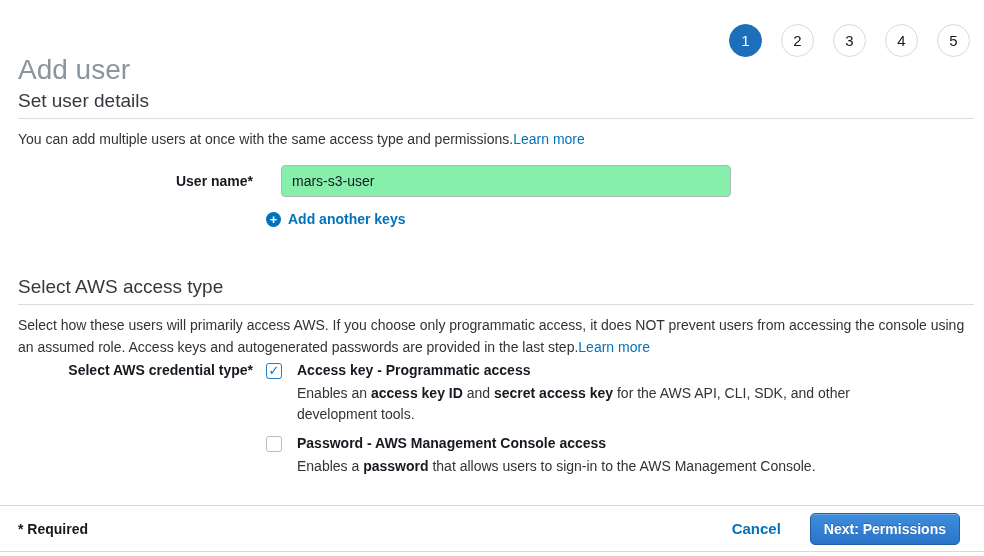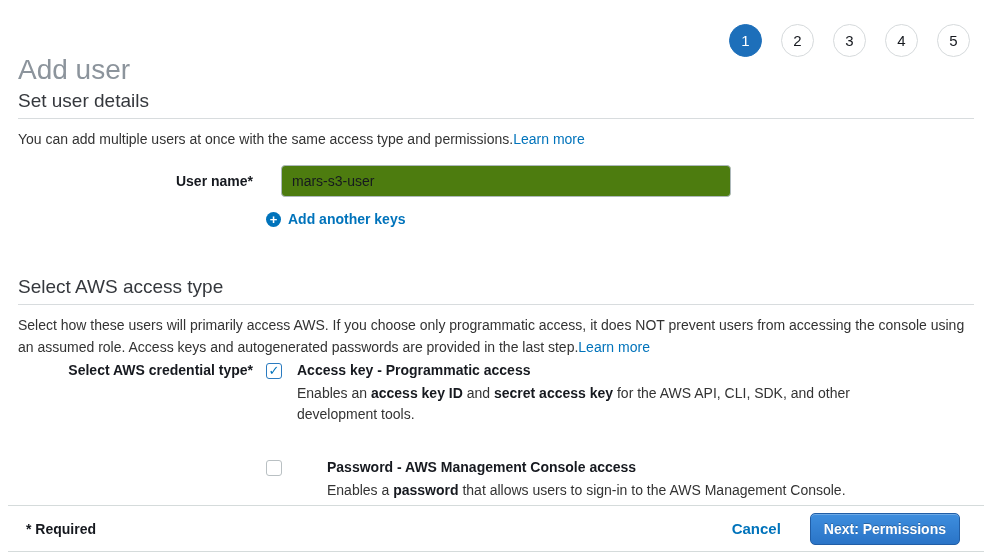--- a/index.html
+++ b/index.html
@@ -56,7 +56,7 @@
     border: 1px solid #aeb9bb; border-radius: 4px;
     padding: 0 10px; font-size: 14px; color: #16191f;
     font-family: "Liberation Sans", "DejaVu Sans", sans-serif;
-    outline: none; background: #4d7c0f;
+    outline: none; background: #86efac;
   }
   .add-another {
     position: absolute; left: 266px; top: 211px;

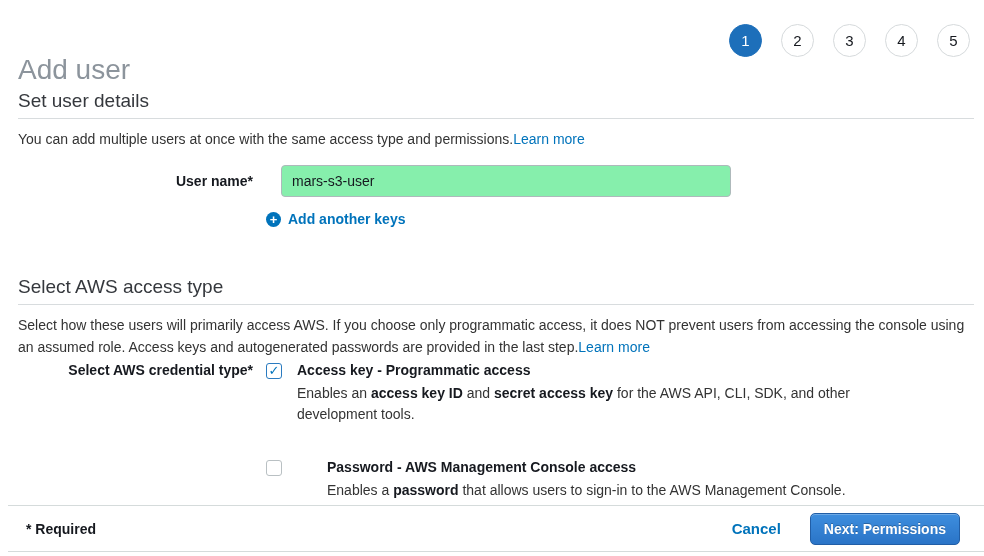--- a/index.html
+++ b/index.html
@@ -76,7 +76,7 @@
     text-align: right; font-weight: 700; color: #16191f; flex: none;
   }
   .option { display: flex; }
-  .option + .option { margin-top: 33px; gap: 30px; }
+  .option + .option { margin-top: 9px; }
   .checkbox {
     width: 16px; height: 16px; flex: none; margin-top: 2px;
     border: 1px solid #b9c0c3; border-radius: 3px; background: #fff;

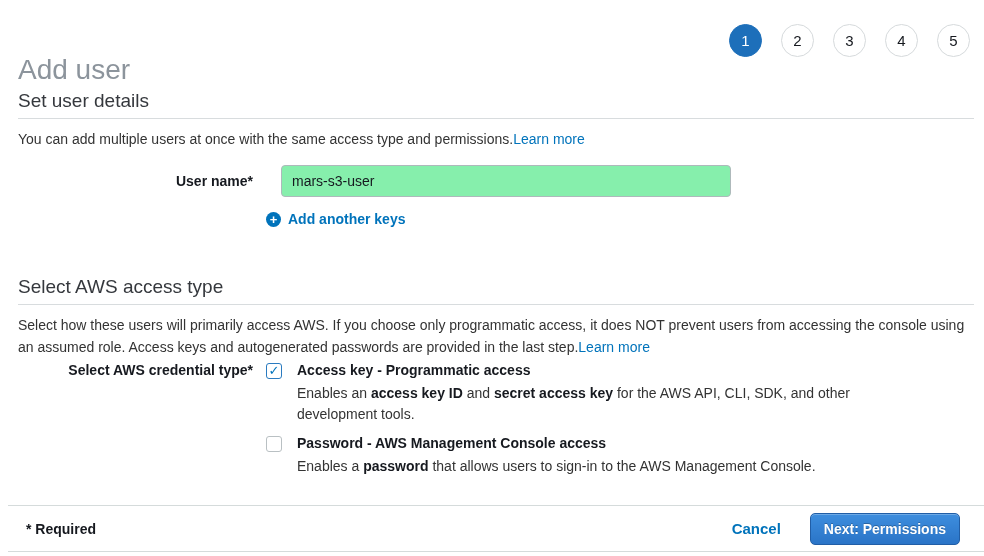--- a/index.html
+++ b/index.html
@@ -91,7 +91,7 @@
 
   
   .footer {
-    position: absolute; left: 8px; right: 0; top: 505px; height: 47px;
+    position: absolute; left: 0; right: 0; top: 505px; height: 47px;
     border-top: 1px solid #d5dbdb; border-bottom: 1px solid #d5dbdb;
     background: #fff;
     display: flex; align-items: center;

